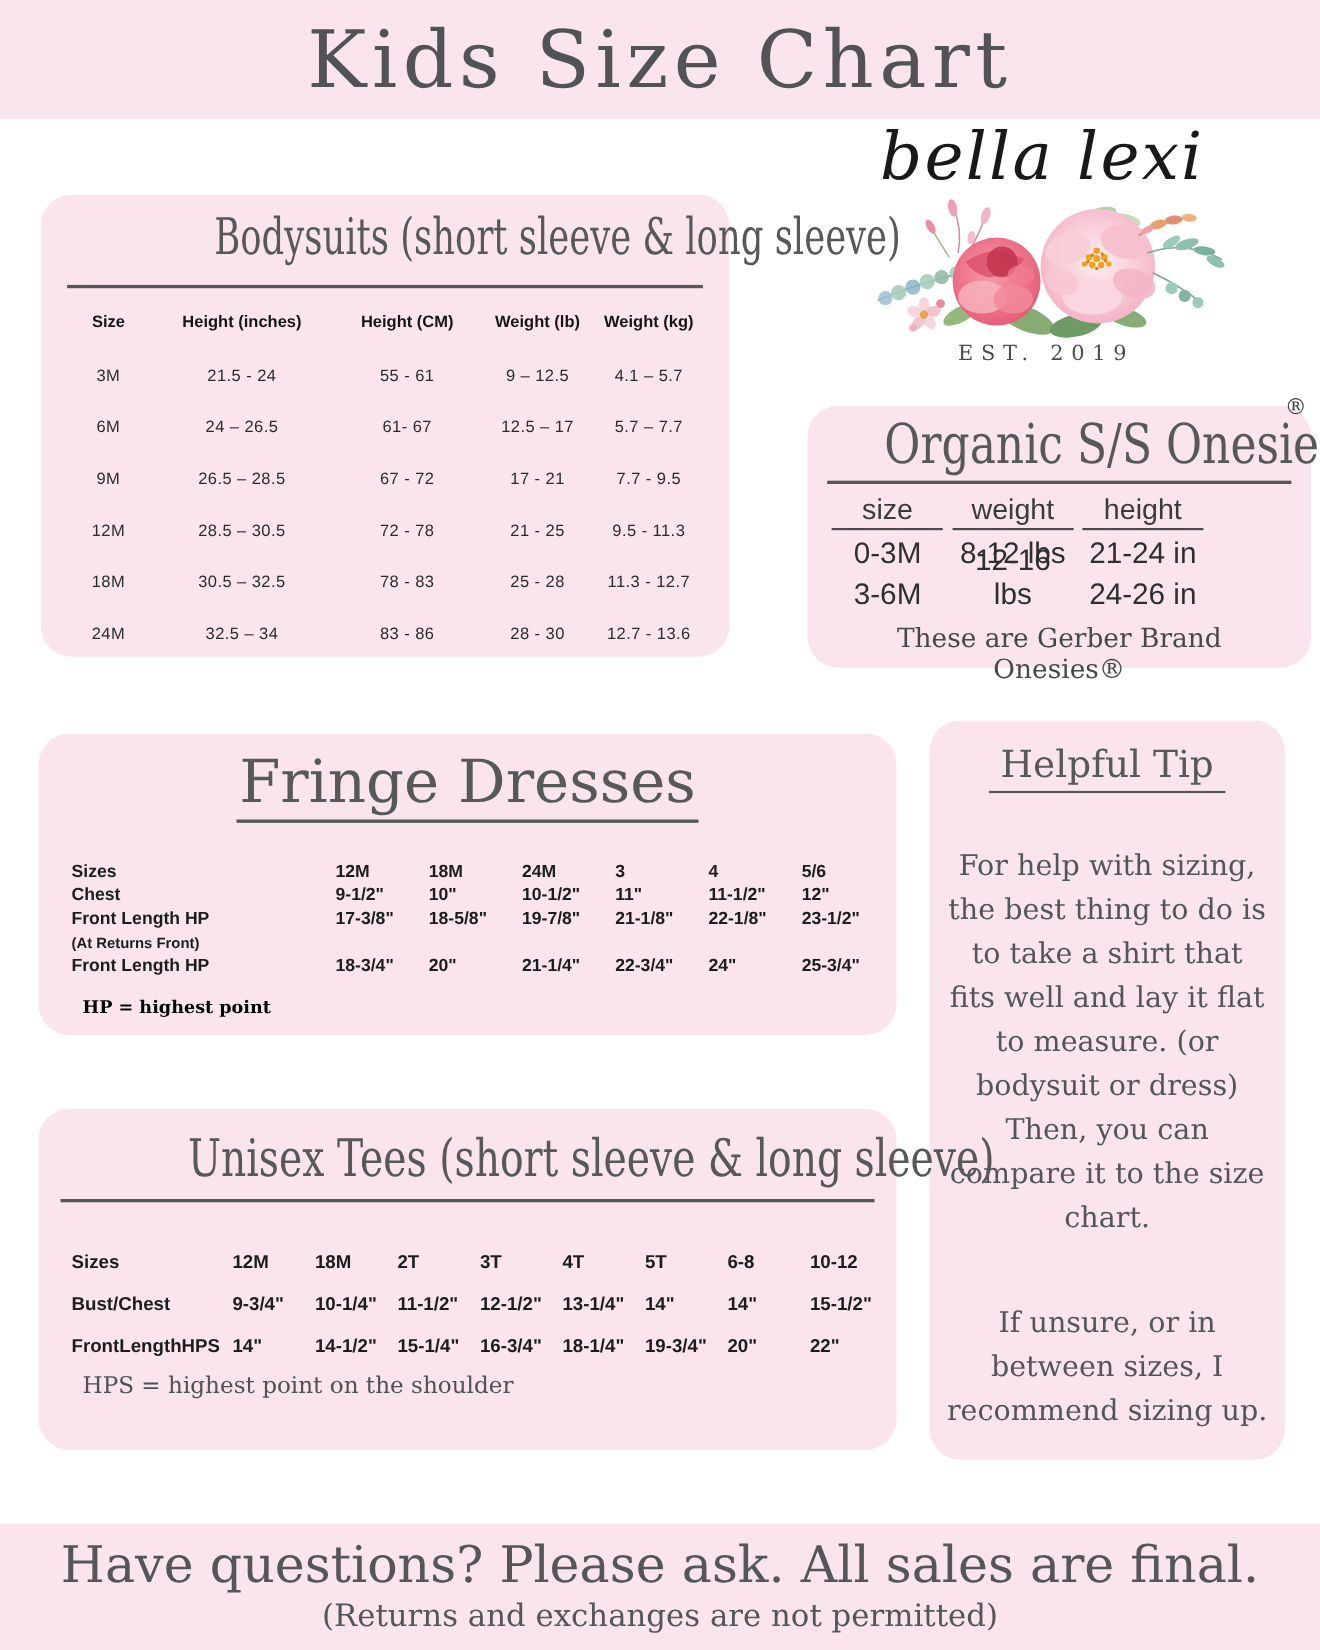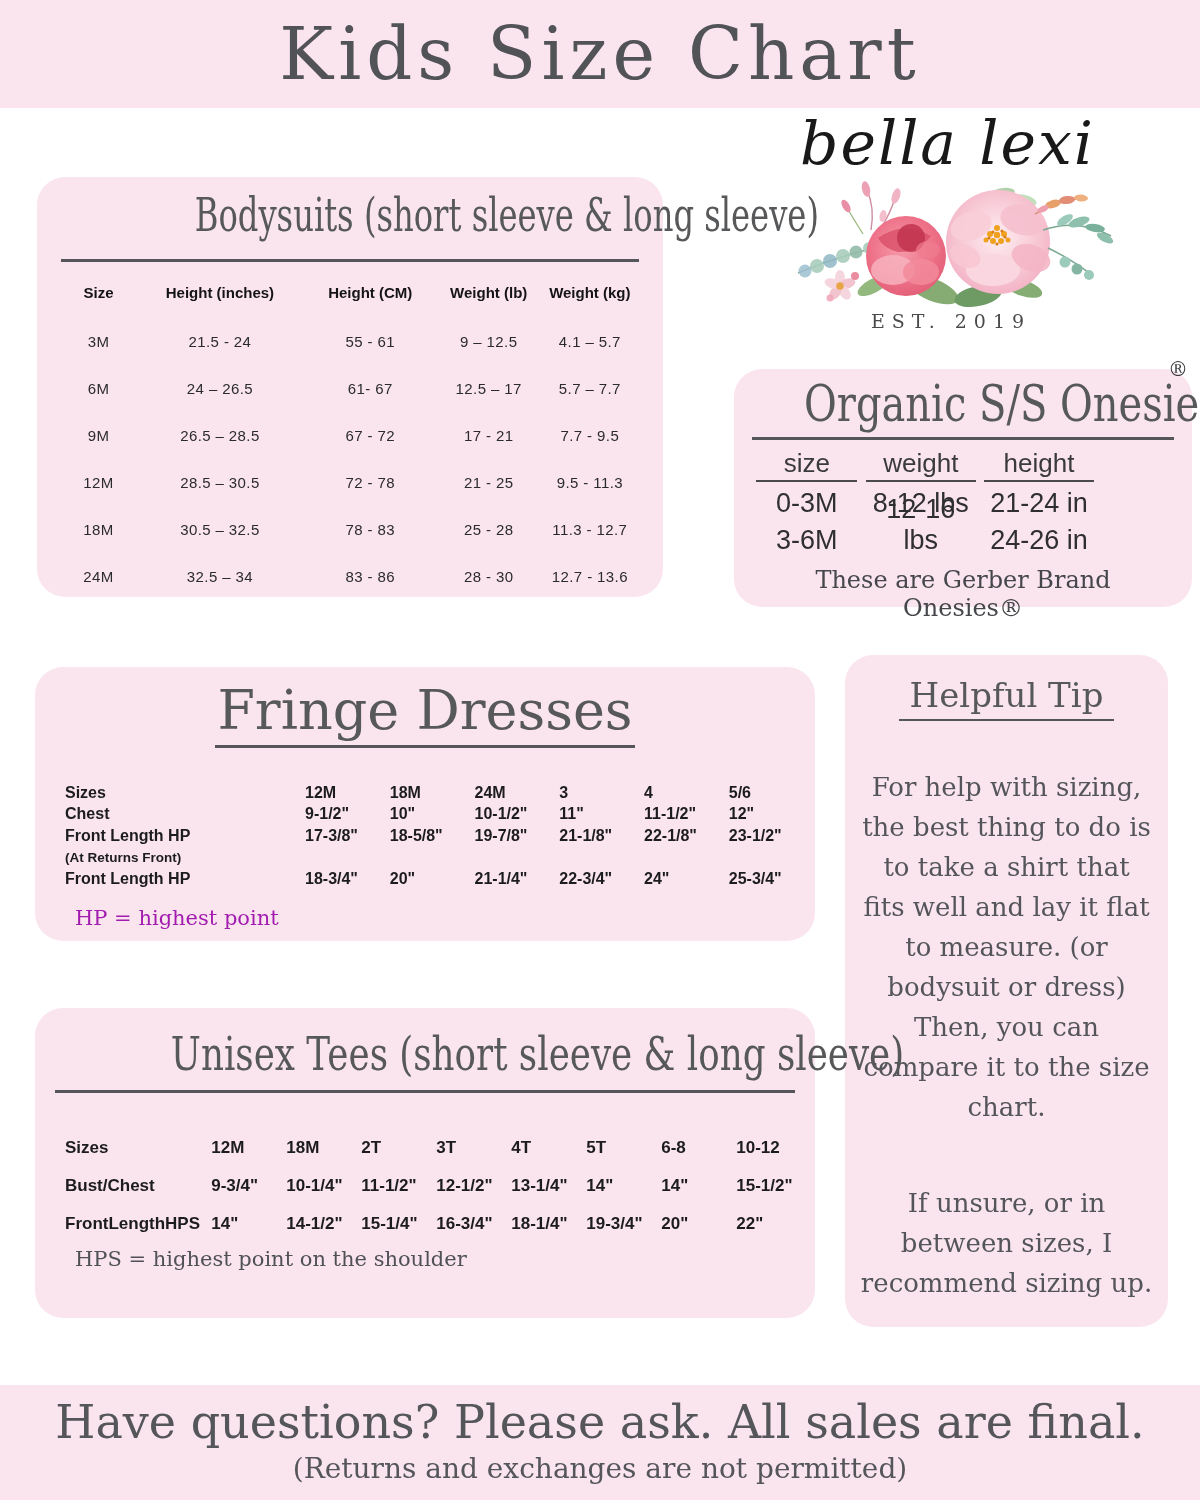--- a/index.html
+++ b/index.html
@@ -69,7 +69,7 @@
   .fr-body .trow:nth-child(4){font-size:13.5px;}
   .fr-body .tcell:first-child{width:32%;}
   .fr-body .tcell{width:11.3%;text-align:left;}
-  .fr-note{font-family:"DejaVu Serif",serif;font-size:21px;color:#a21caf;margin:16px 0 0 40px;}
+  .fr-note{font-family:"DejaVu Serif",serif;font-size:16px;color:#000000;margin:16px 0 0 40px;font-weight:bold;}
 
   
   .ux-body{margin-top:36px;padding-left:30px;font-weight:bold;font-size:17px;color:#1c1c1e;}

